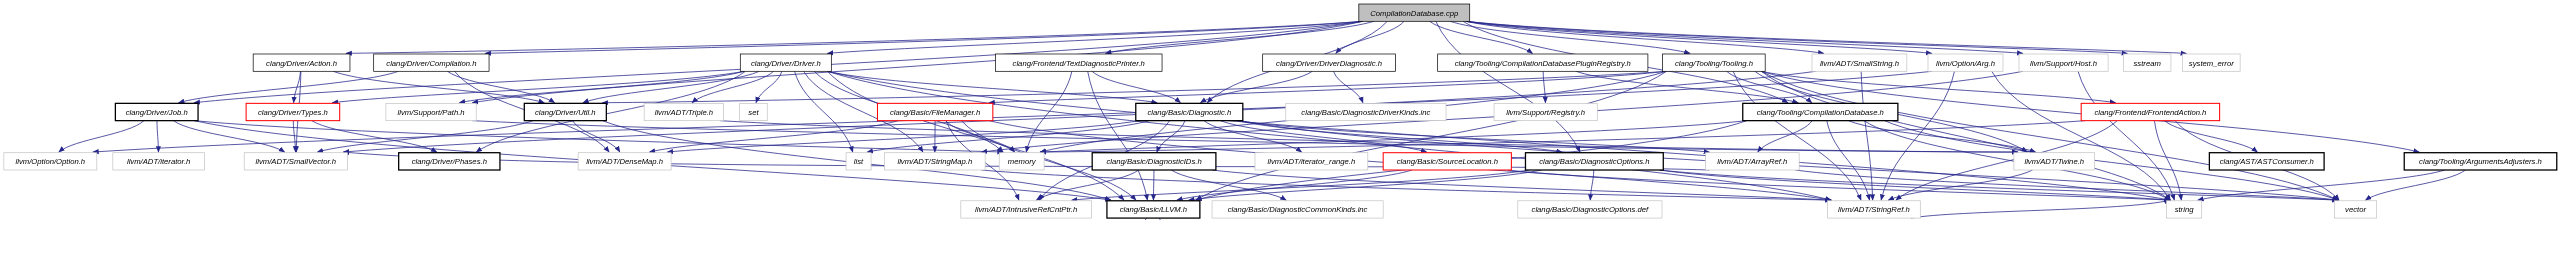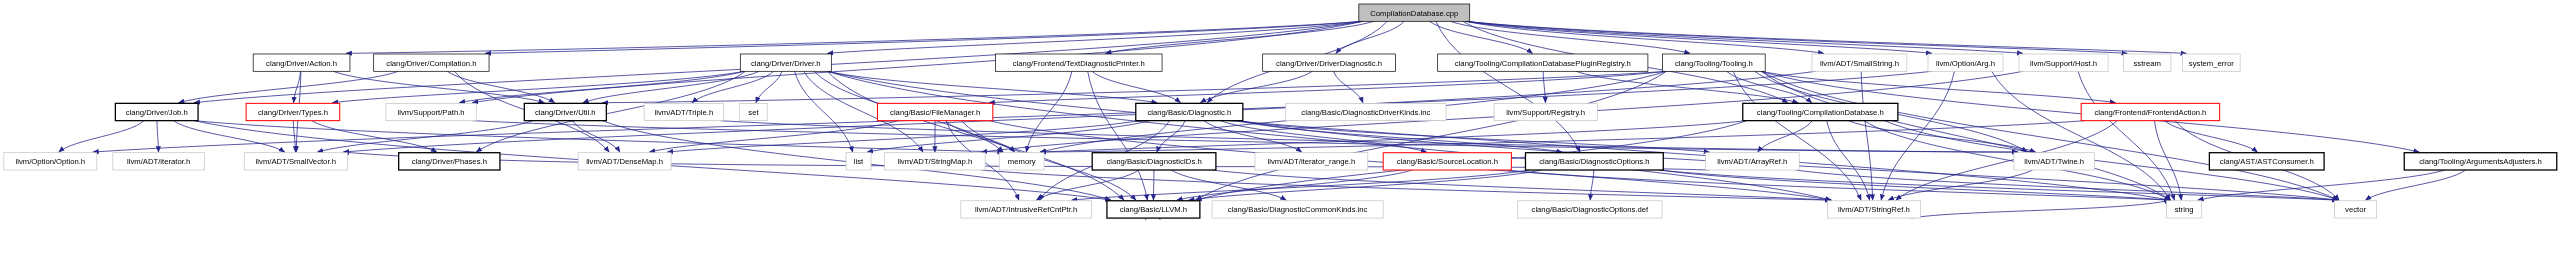--- a/index.html
+++ b/index.html
@@ -14,6 +14,7 @@
     height: 220px;
     background: #ffffff;
     overflow: hidden;
+    font-style: italic;
   }
   svg text {
     font-family: "Liberation Sans", sans-serif;

